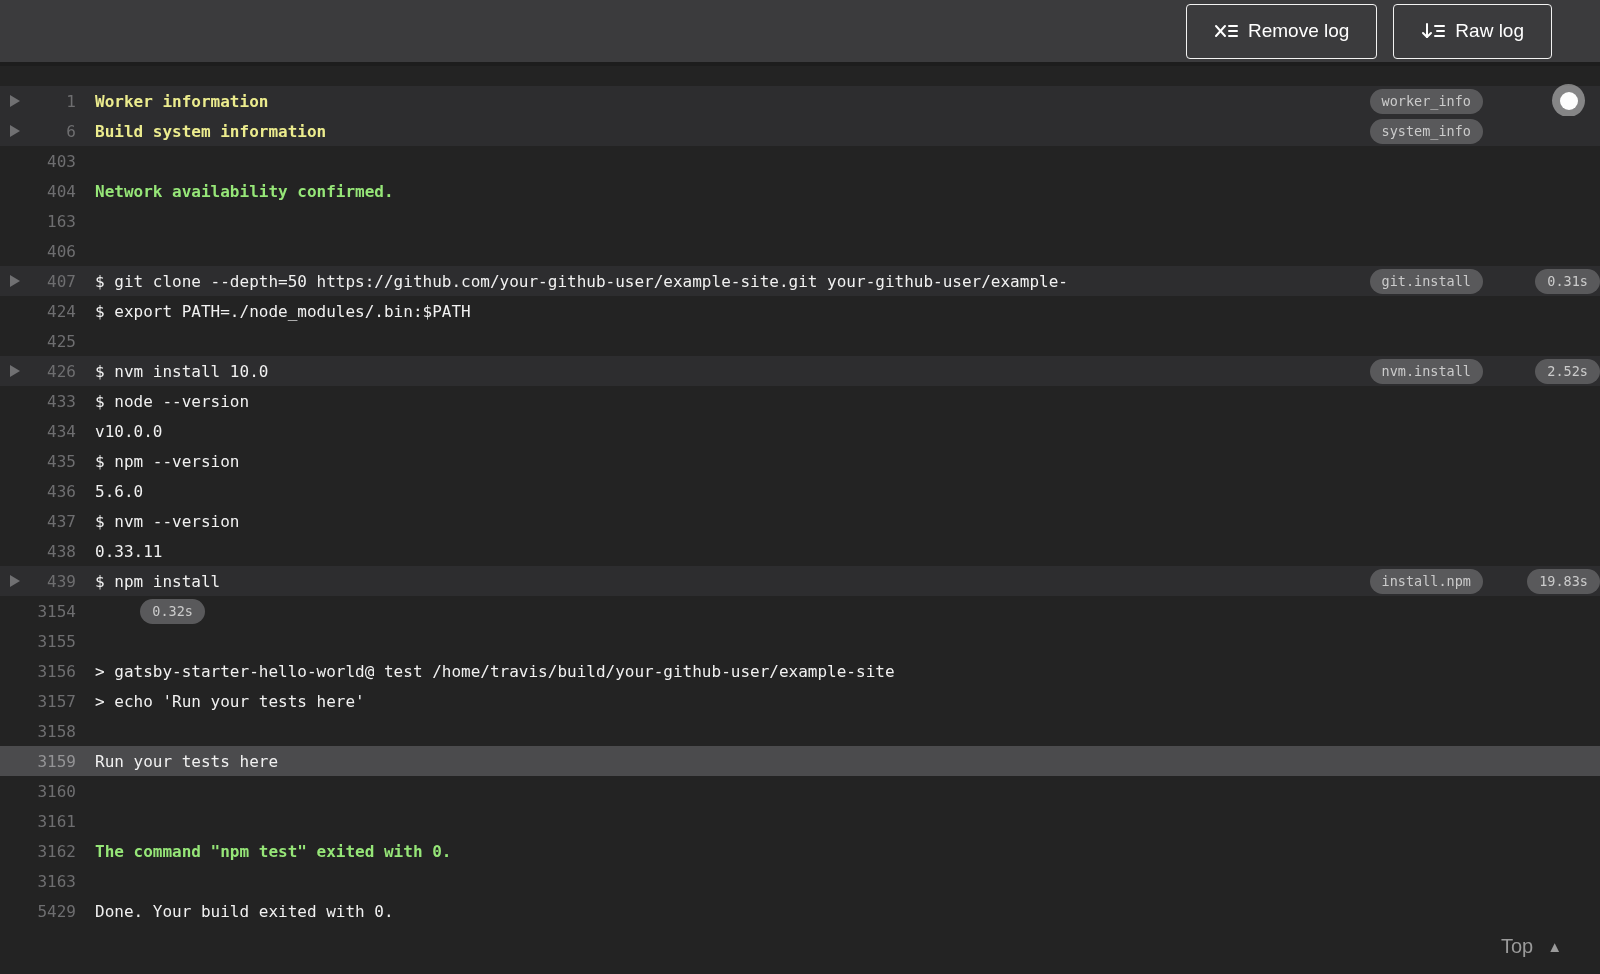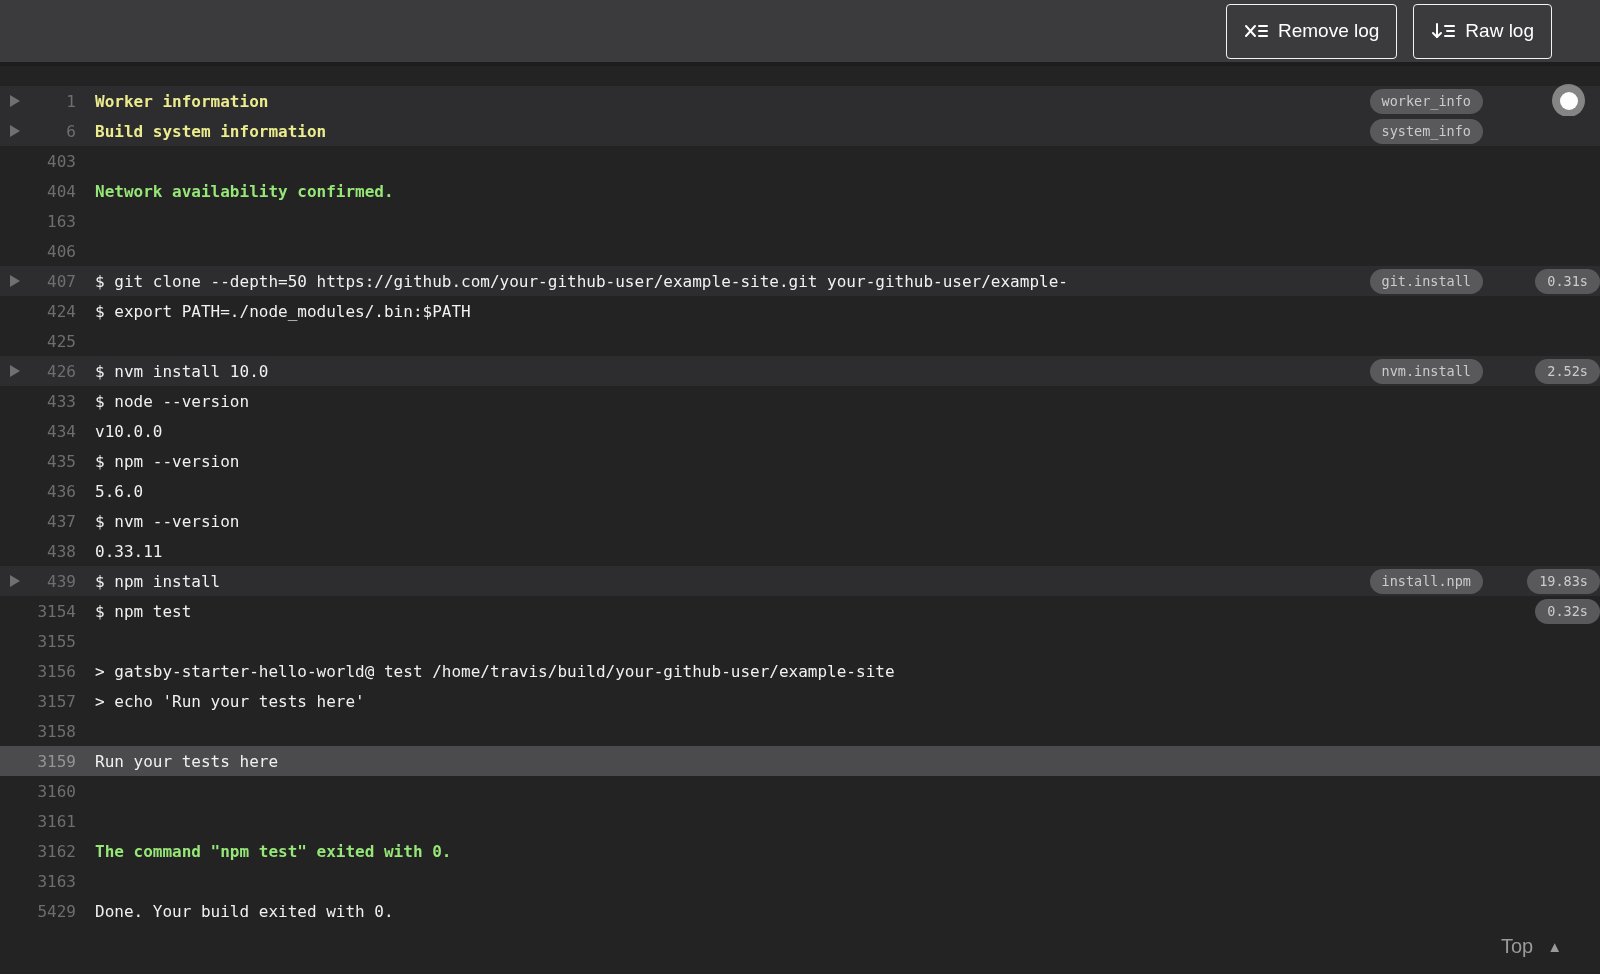--- a/index.html
+++ b/index.html
@@ -25,7 +25,7 @@
     align-items: center;
     gap: 10px;
     height: 55px;
-    padding: 0 17px;
+    padding: 0 27px;
     background: transparent;
     border: 1px solid #f2f2f2;
     border-radius: 4px;

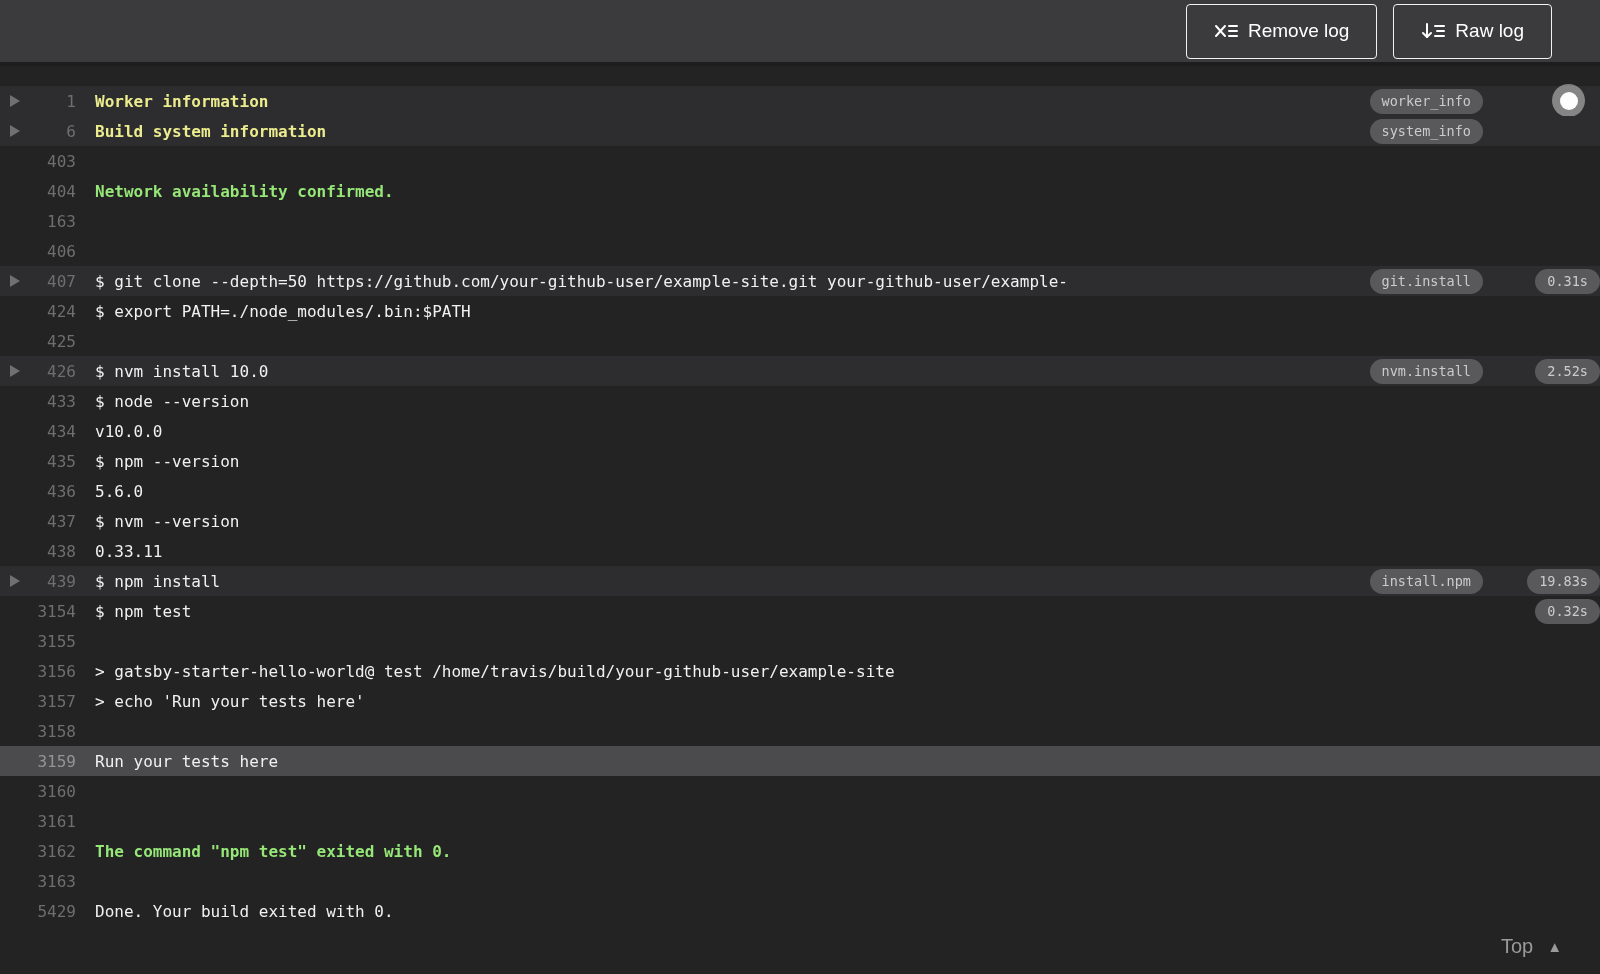--- a/index.html
+++ b/index.html
@@ -309,7 +309,6 @@
       <div class="log-row">
         <span class="arrow-slot"></span>
         <a class="line-num">3154</a>
-        <span class="line-text">$ npm test</span>
         <span class="right-slot">
           <span class="tag-slot"></span>
           <span class="dur-slot">

